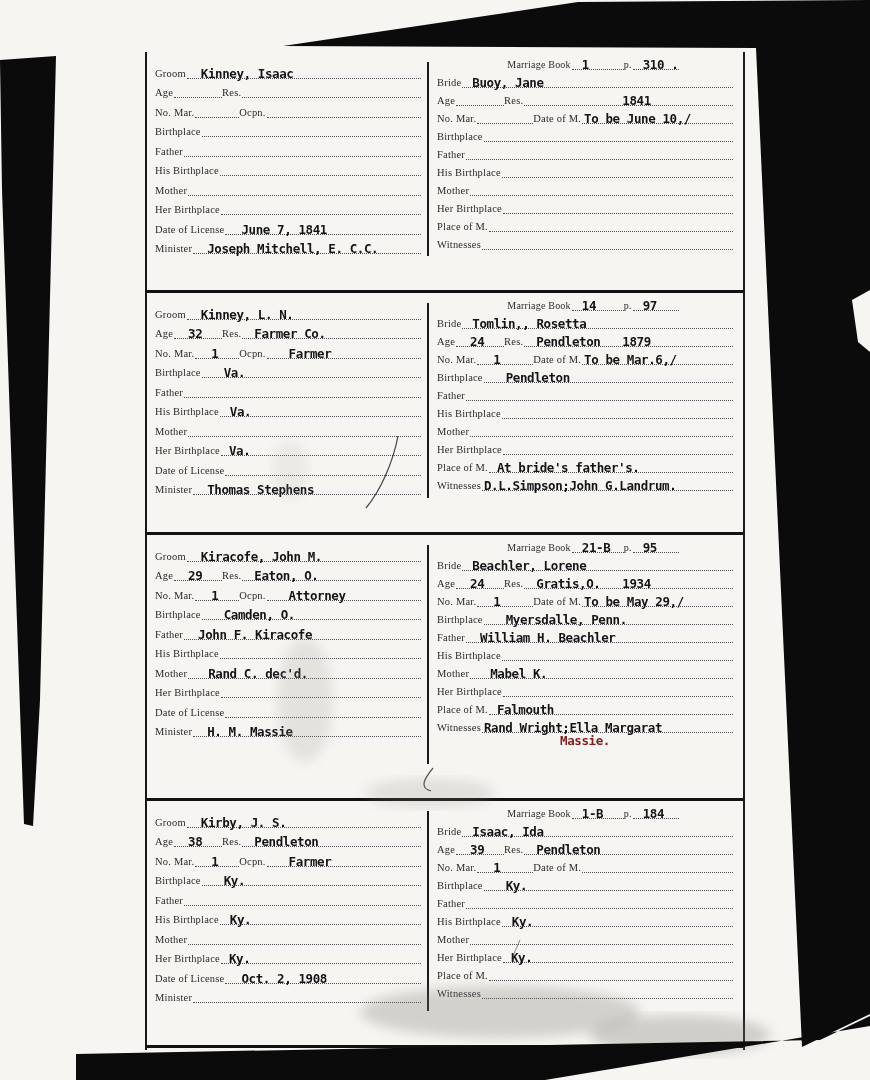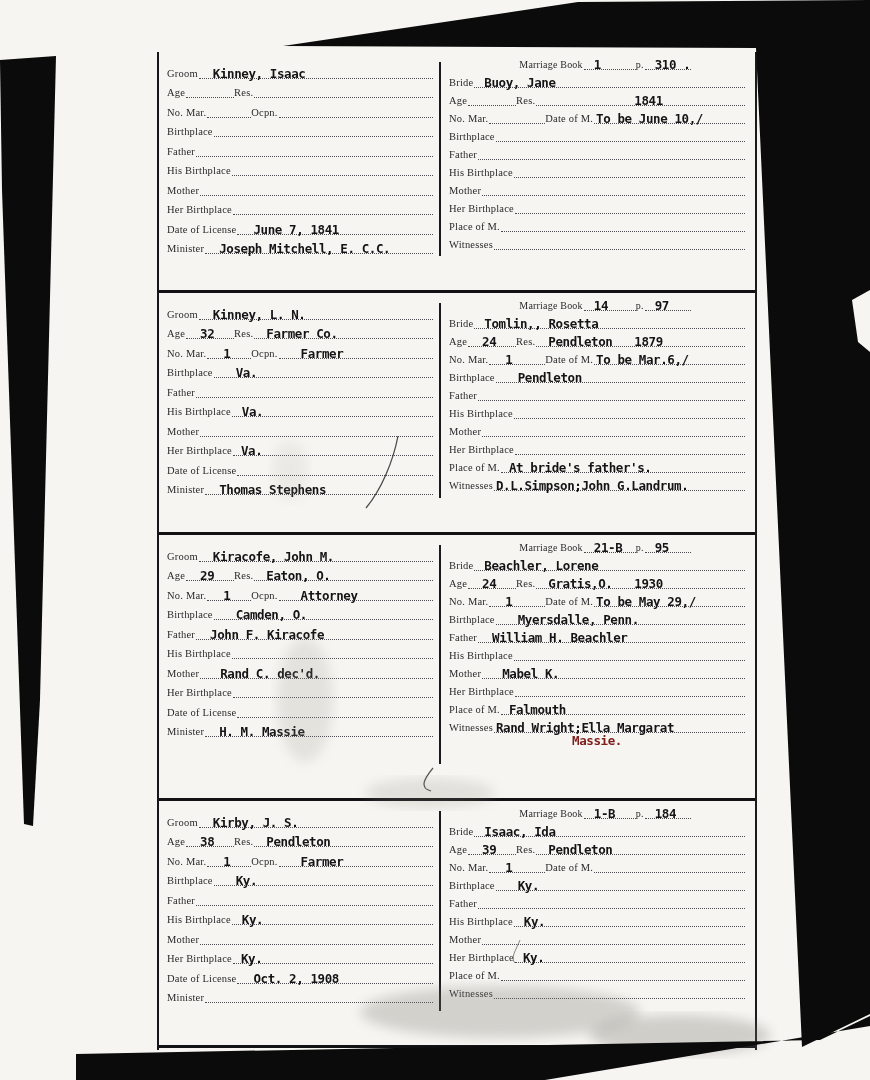--- a/index.html
+++ b/index.html
@@ -11,7 +11,7 @@
   #scanlayer{position:absolute;left:0;top:0;z-index:3;pointer-events:none;}
   
   #form{
-    position:absolute;left:157px;top:52px;width:600px;height:998px;z-index:2;
+    position:absolute;left:145px;top:52px;width:600px;height:998px;z-index:2;
     box-sizing:border-box;
     border-left:2.5px solid #17171a;
     border-right:2.5px solid #1b1b1e;

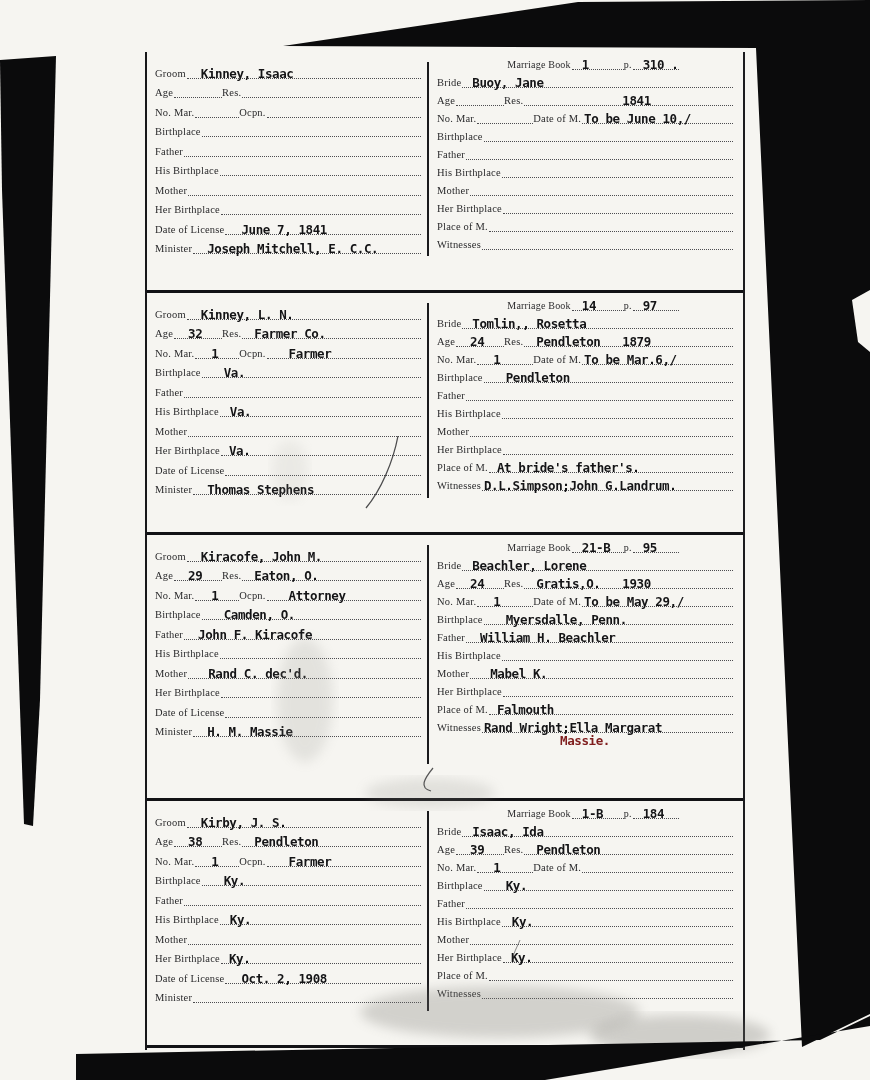--- a/index.html
+++ b/index.html
@@ -501,7 +501,7 @@
         <span class="lbl">Res.</span>
         <span class="fill">
               <span class="val o12">Gratis,O.</span>
-              <span class="val yr">1930</span>
+              <span class="val yr">1934</span>
             </span>
       </div>
       <div class="row">

